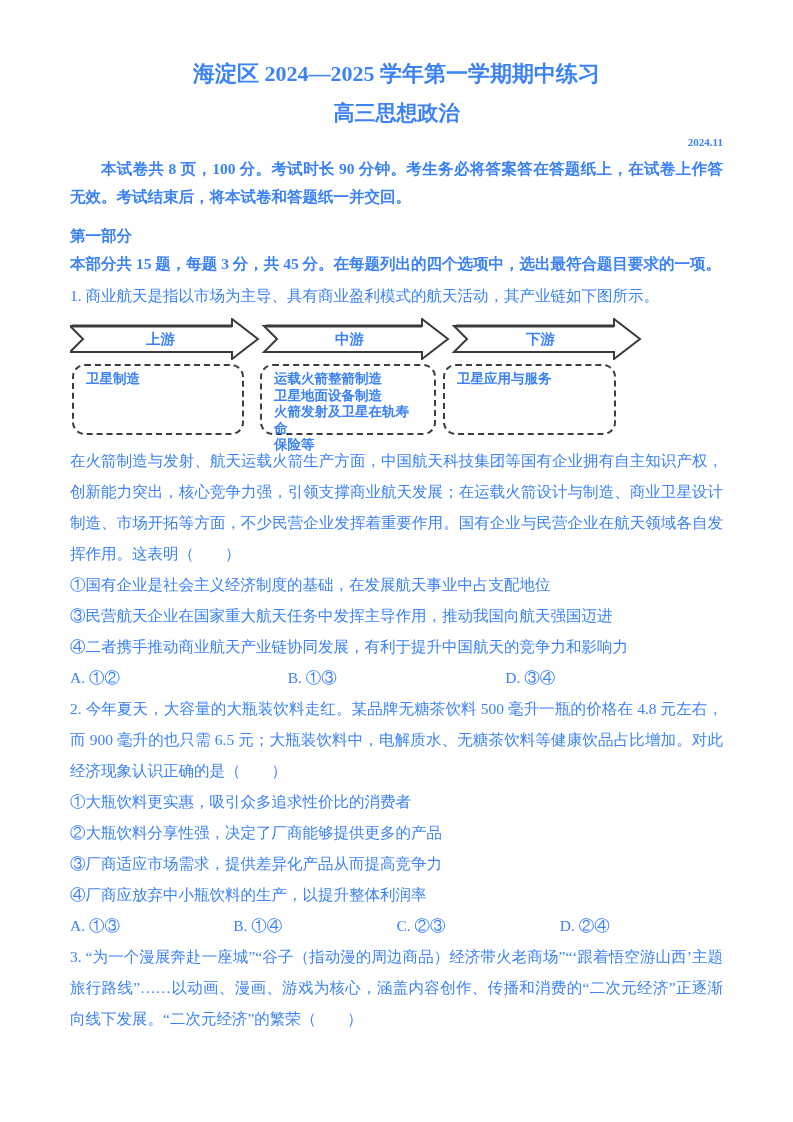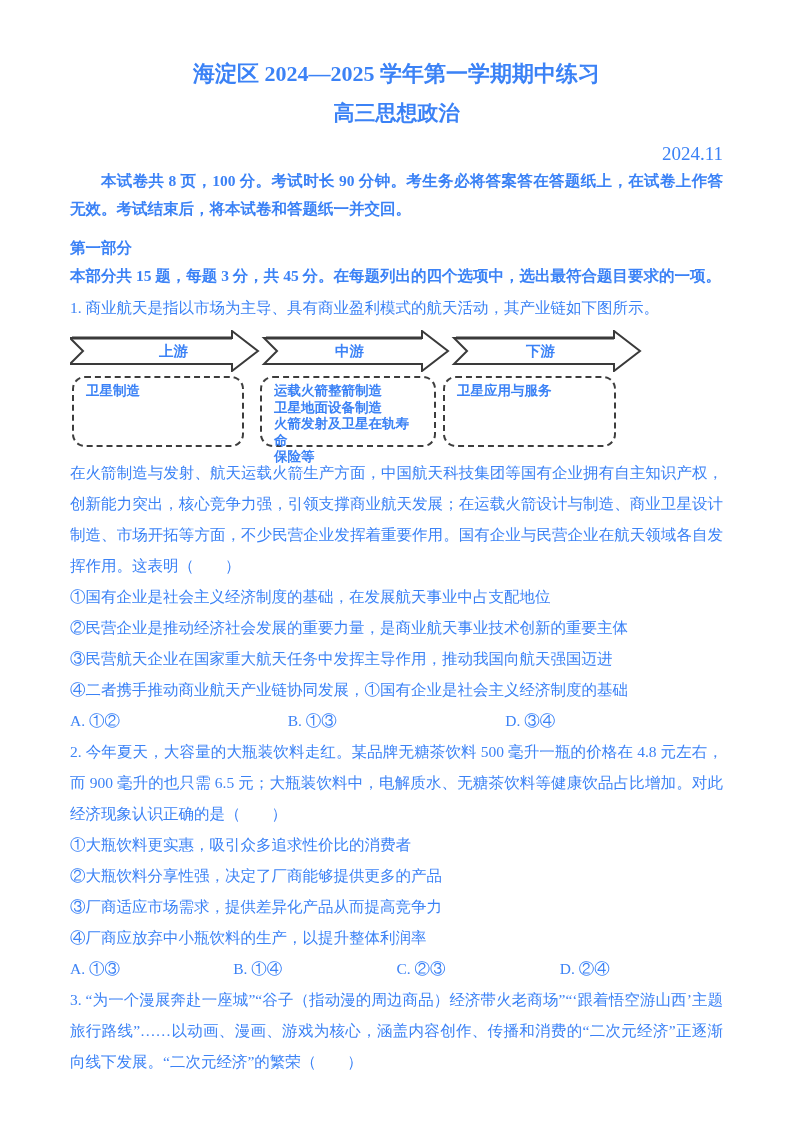--- a/index.html
+++ b/index.html
@@ -32,10 +32,10 @@
   }
   .date {
     text-align: right;
-    font-weight: normal;
-    font-size: 19px;
+    font-weight: bold;
+    font-size: 11px;
     line-height: 22px;
-    margin-top: 16px;
+    margin-top: 4px;
   }
   .notice {
     margin: 2px 0 11px 0;

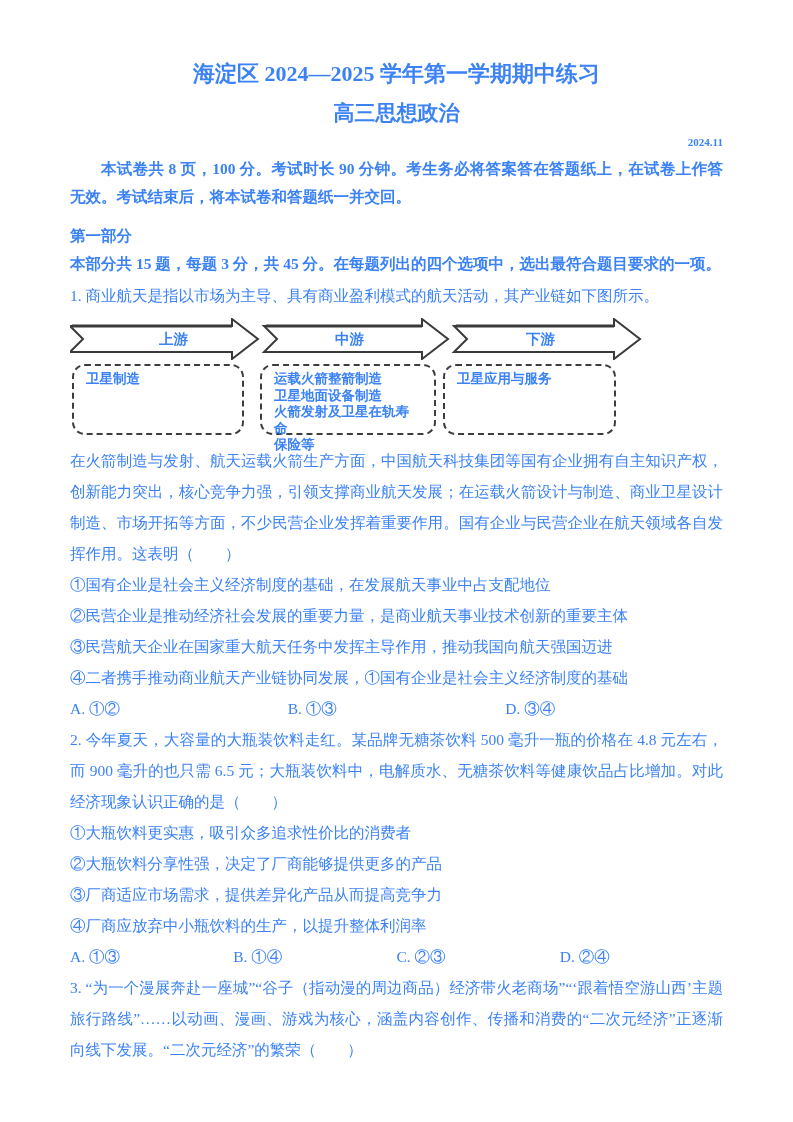--- a/index.html
+++ b/index.html
@@ -128,7 +128,7 @@
         <line x1="196" y1="8" x2="352" y2="8" stroke="#3a3a3a" stroke-width="3"></line>
         <line x1="386" y1="8" x2="544" y2="8" stroke="#3a3a3a" stroke-width="3"></line>
       </svg>
-      <div class="arrow-label" style="left:29px; width:149px;">上游</div>
+      <div class="arrow-label" style="left:16px; width:149px;">上游</div>
       <div class="arrow-label" style="left:207px; width:145px;">中游</div>
       <div class="arrow-label" style="left:397px; width:147px;">下游</div>
 

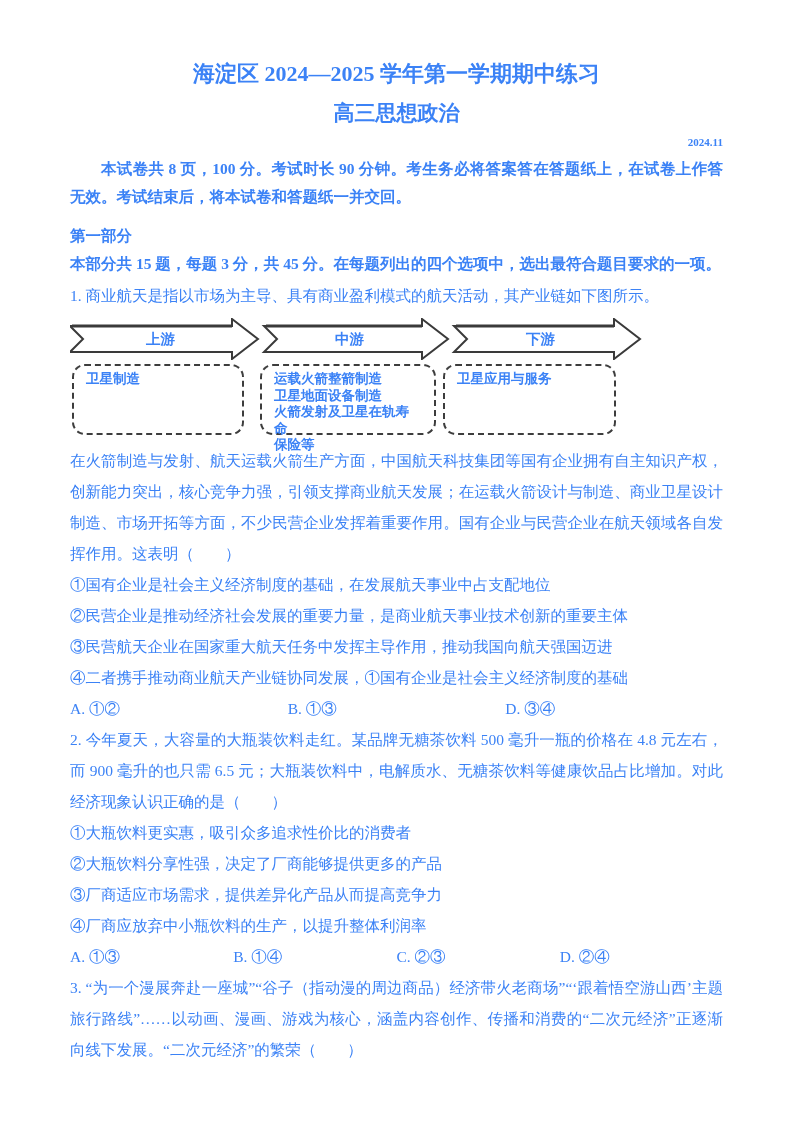--- a/index.html
+++ b/index.html
@@ -148,7 +148,6 @@
 
     <p class="stem">在火箭制造与发射、航天运载火箭生产方面，中国航天科技集团等国有企业拥有自主知识产权，创新能力突出，核心竞争力强，引领支撑商业航天发展；在运载火箭设计与制造、商业卫星设计制造、市场开拓等方面，不少民营企业发挥着重要作用。国有企业与民营企业在航天领域各自发挥作用。这表明（　　）</p>
     <p class="option-line">①国有企业是社会主义经济制度的基础，在发展航天事业中占支配地位</p>
-    <p class="option-line">②民营企业是推动经济社会发展的重要力量，是商业航天事业技术创新的重要主体</p>
     <p class="option-line">③民营航天企业在国家重大航天任务中发挥主导作用，推动我国向航天强国迈进</p>
     <p class="option-line">④二者携手推动商业航天产业链协同发展，①国有企业是社会主义经济制度的基础</p>
     <div class="choices">

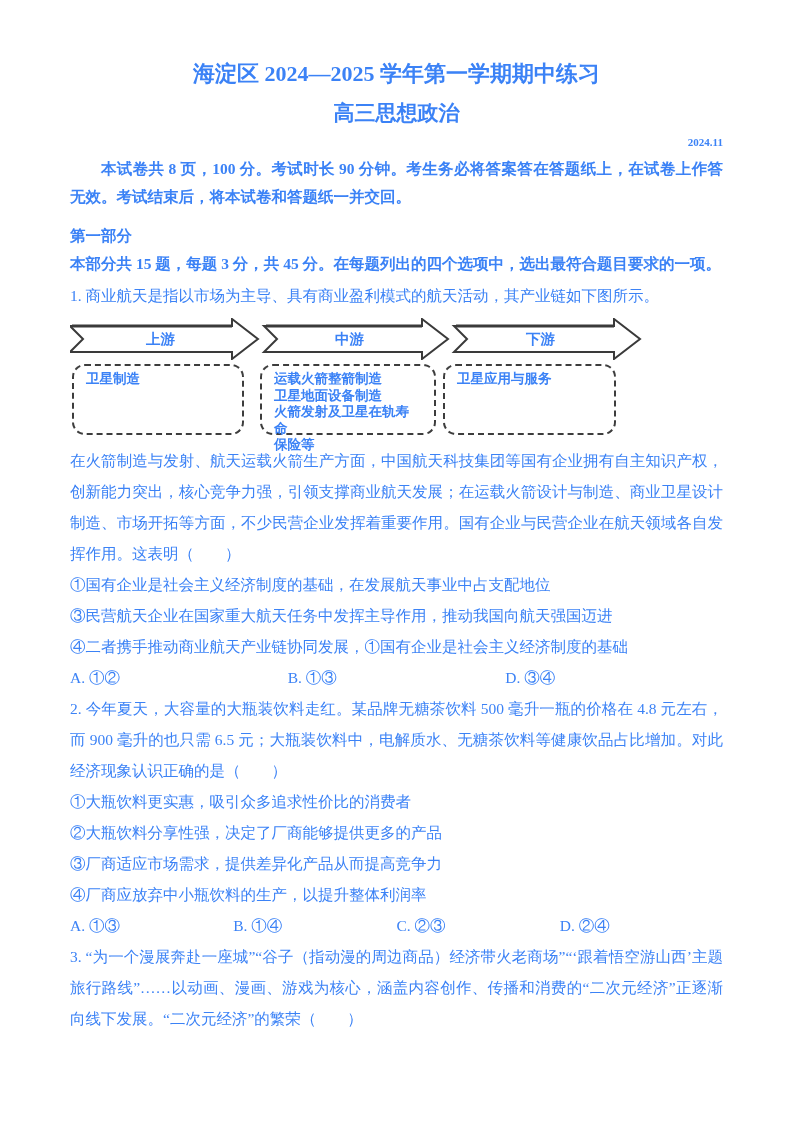--- a/index.html
+++ b/index.html
@@ -149,7 +149,7 @@
     <p class="stem">在火箭制造与发射、航天运载火箭生产方面，中国航天科技集团等国有企业拥有自主知识产权，创新能力突出，核心竞争力强，引领支撑商业航天发展；在运载火箭设计与制造、商业卫星设计制造、市场开拓等方面，不少民营企业发挥着重要作用。国有企业与民营企业在航天领域各自发挥作用。这表明（　　）</p>
     <p class="option-line">①国有企业是社会主义经济制度的基础，在发展航天事业中占支配地位</p>
     <p class="option-line">③民营航天企业在国家重大航天任务中发挥主导作用，推动我国向航天强国迈进</p>
-    <p class="option-line">④二者携手推动商业航天产业链协同发展，①国有企业是社会主义经济制度的基础</p>
+    <p class="option-line">④二者携手推动商业航天产业链协同发展，有利于提升中国航天的竞争力和影响力</p>
     <div class="choices">
       <span>A. ①②</span>
       <span>B. ①③</span>

